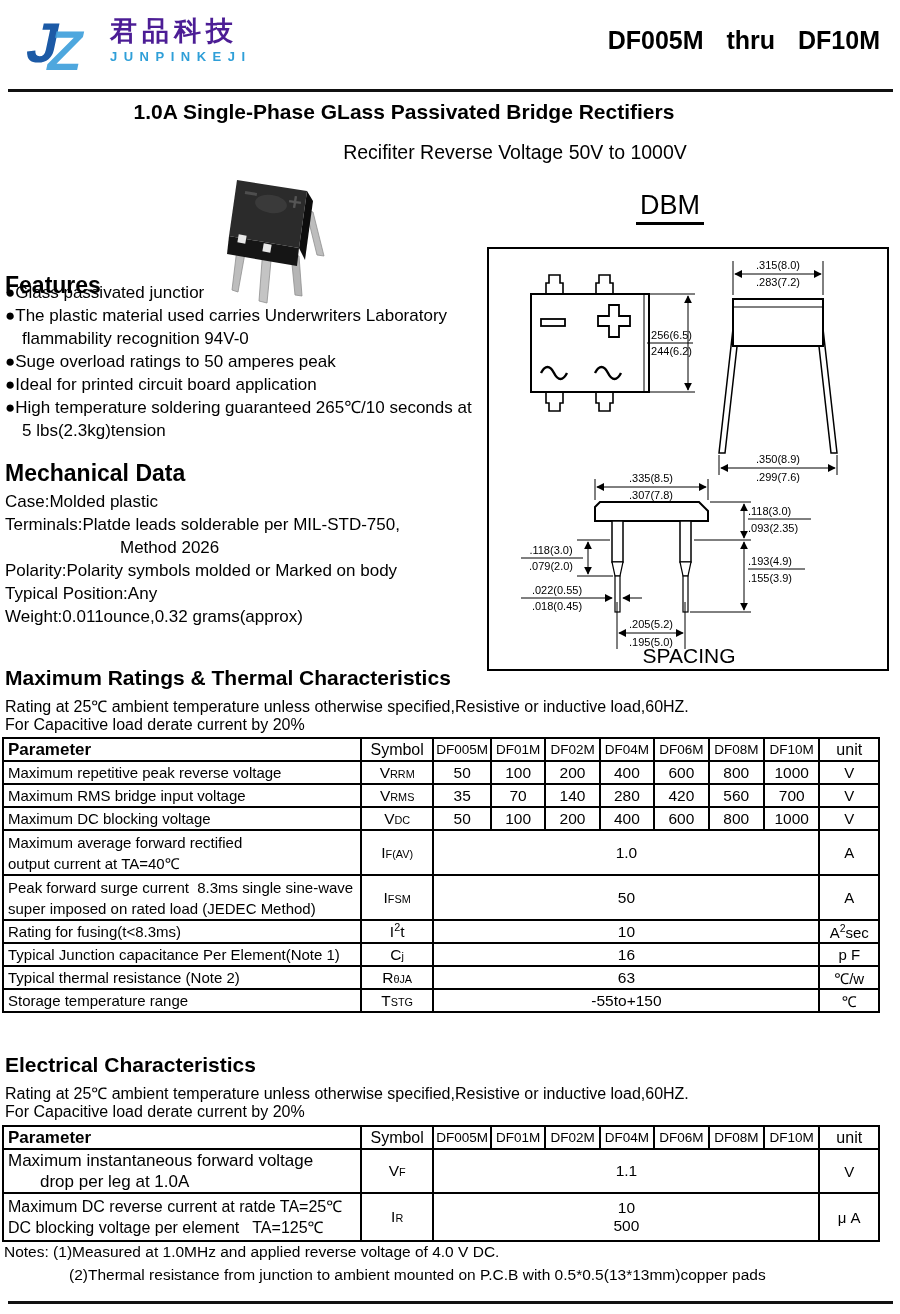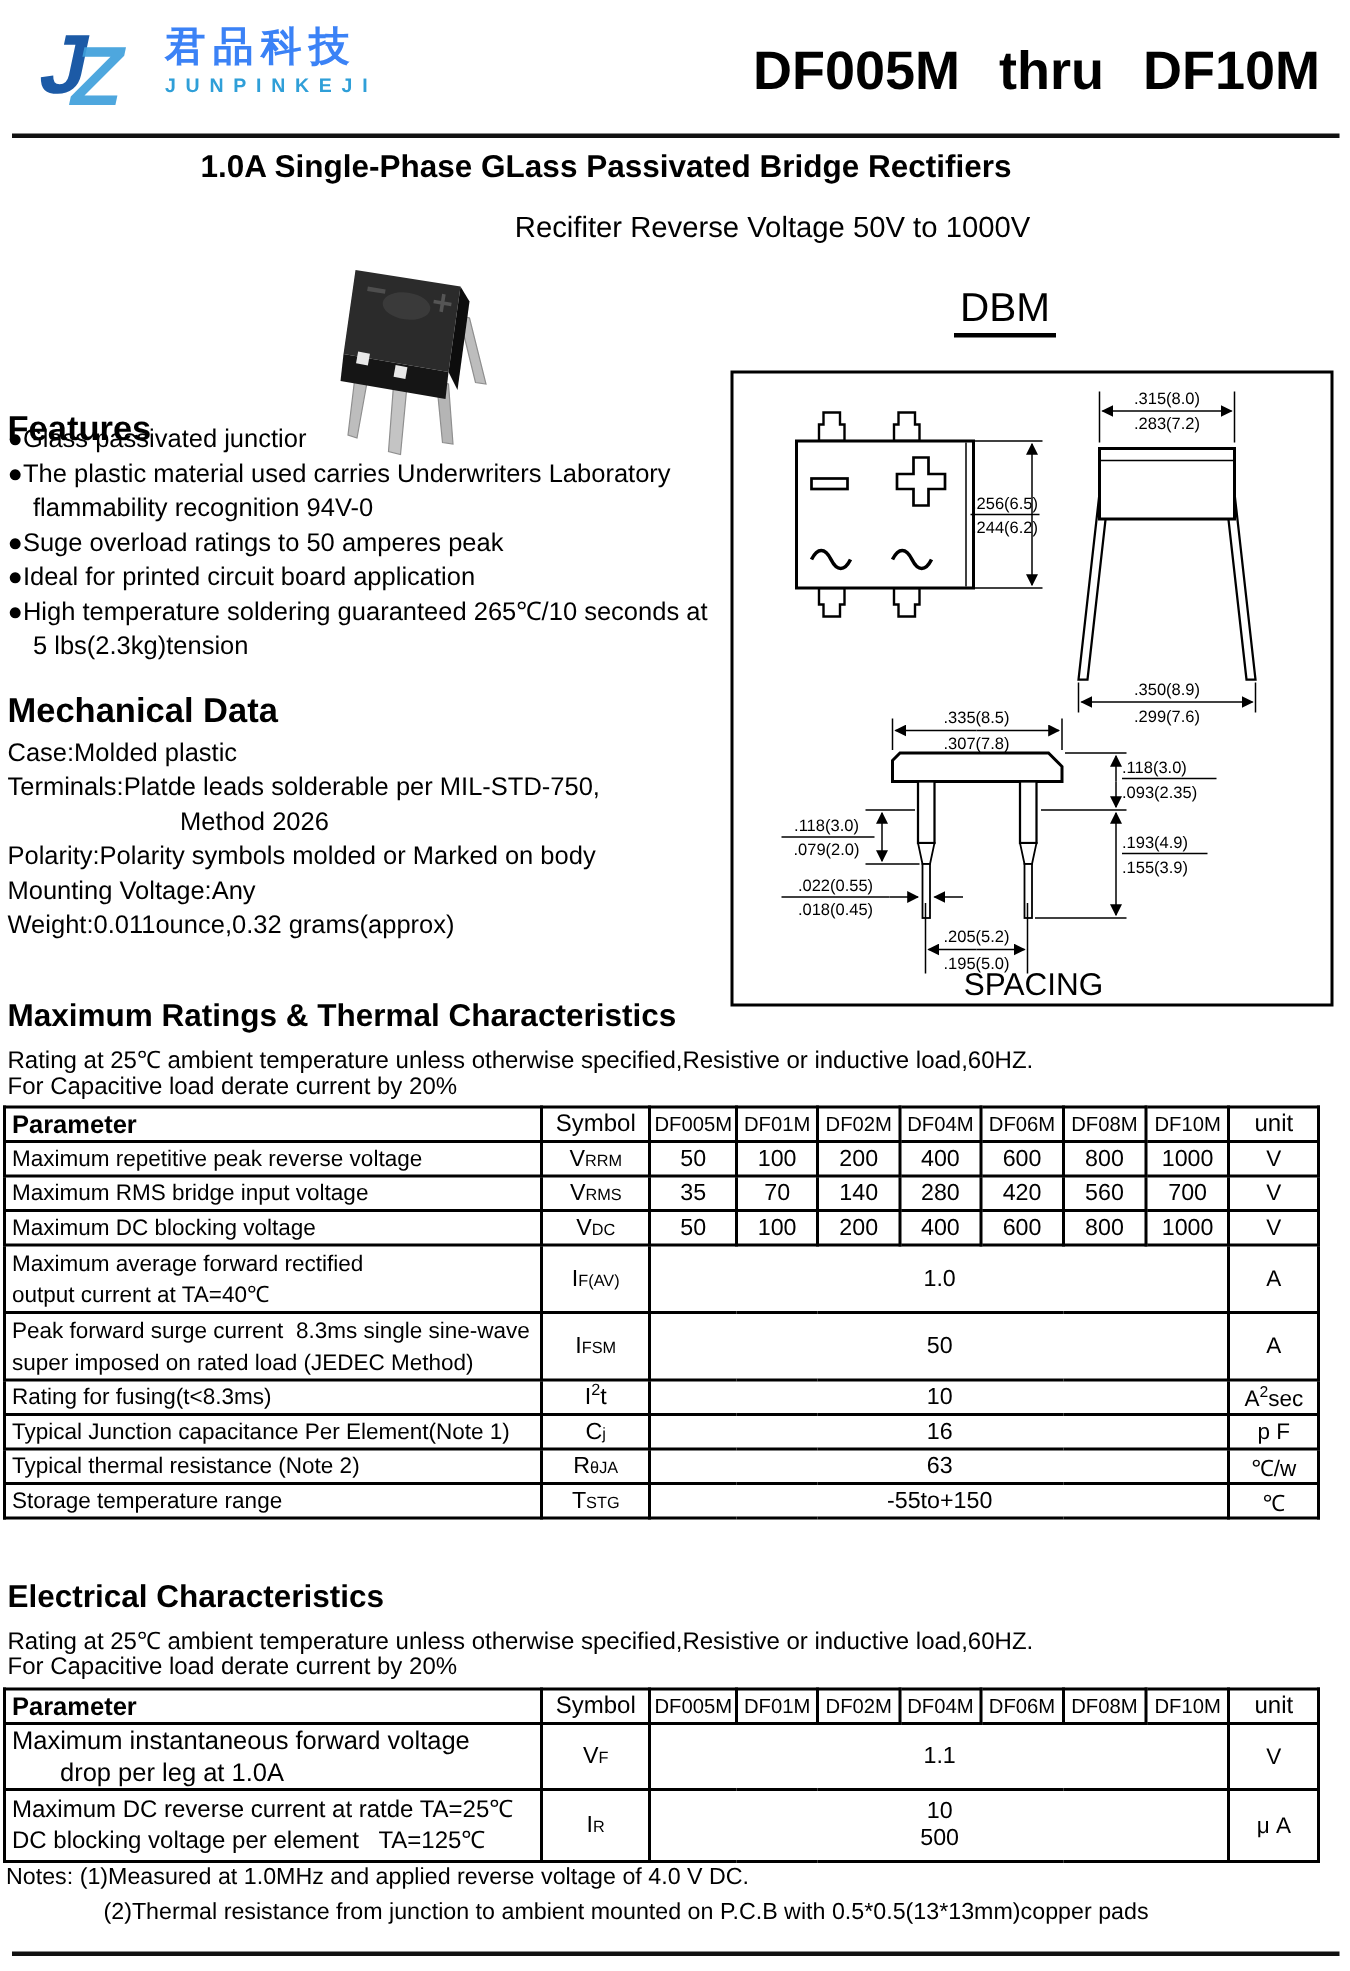--- a/index.html
+++ b/index.html
@@ -7,7 +7,7 @@
        font-family:"Liberation Sans",sans-serif;overflow:hidden;}
   .abs{position:absolute;}
   
-  .brand-text-cn{font-size:27px;font-weight:bold;letter-spacing:5px;color:#3b82f6;line-height:30px;}
+  .brand-text-cn{font-size:27px;font-weight:bold;letter-spacing:5px;color:#4c1d95;line-height:30px;}
   .brand-text-en{font-size:13px;letter-spacing:6.5px;color:#2f9fd8;font-weight:bold;margin-top:3px;}
   .part-range{font-size:36px;font-weight:bold;word-spacing:16px;text-align:right;}
   .rule{background:#111;}

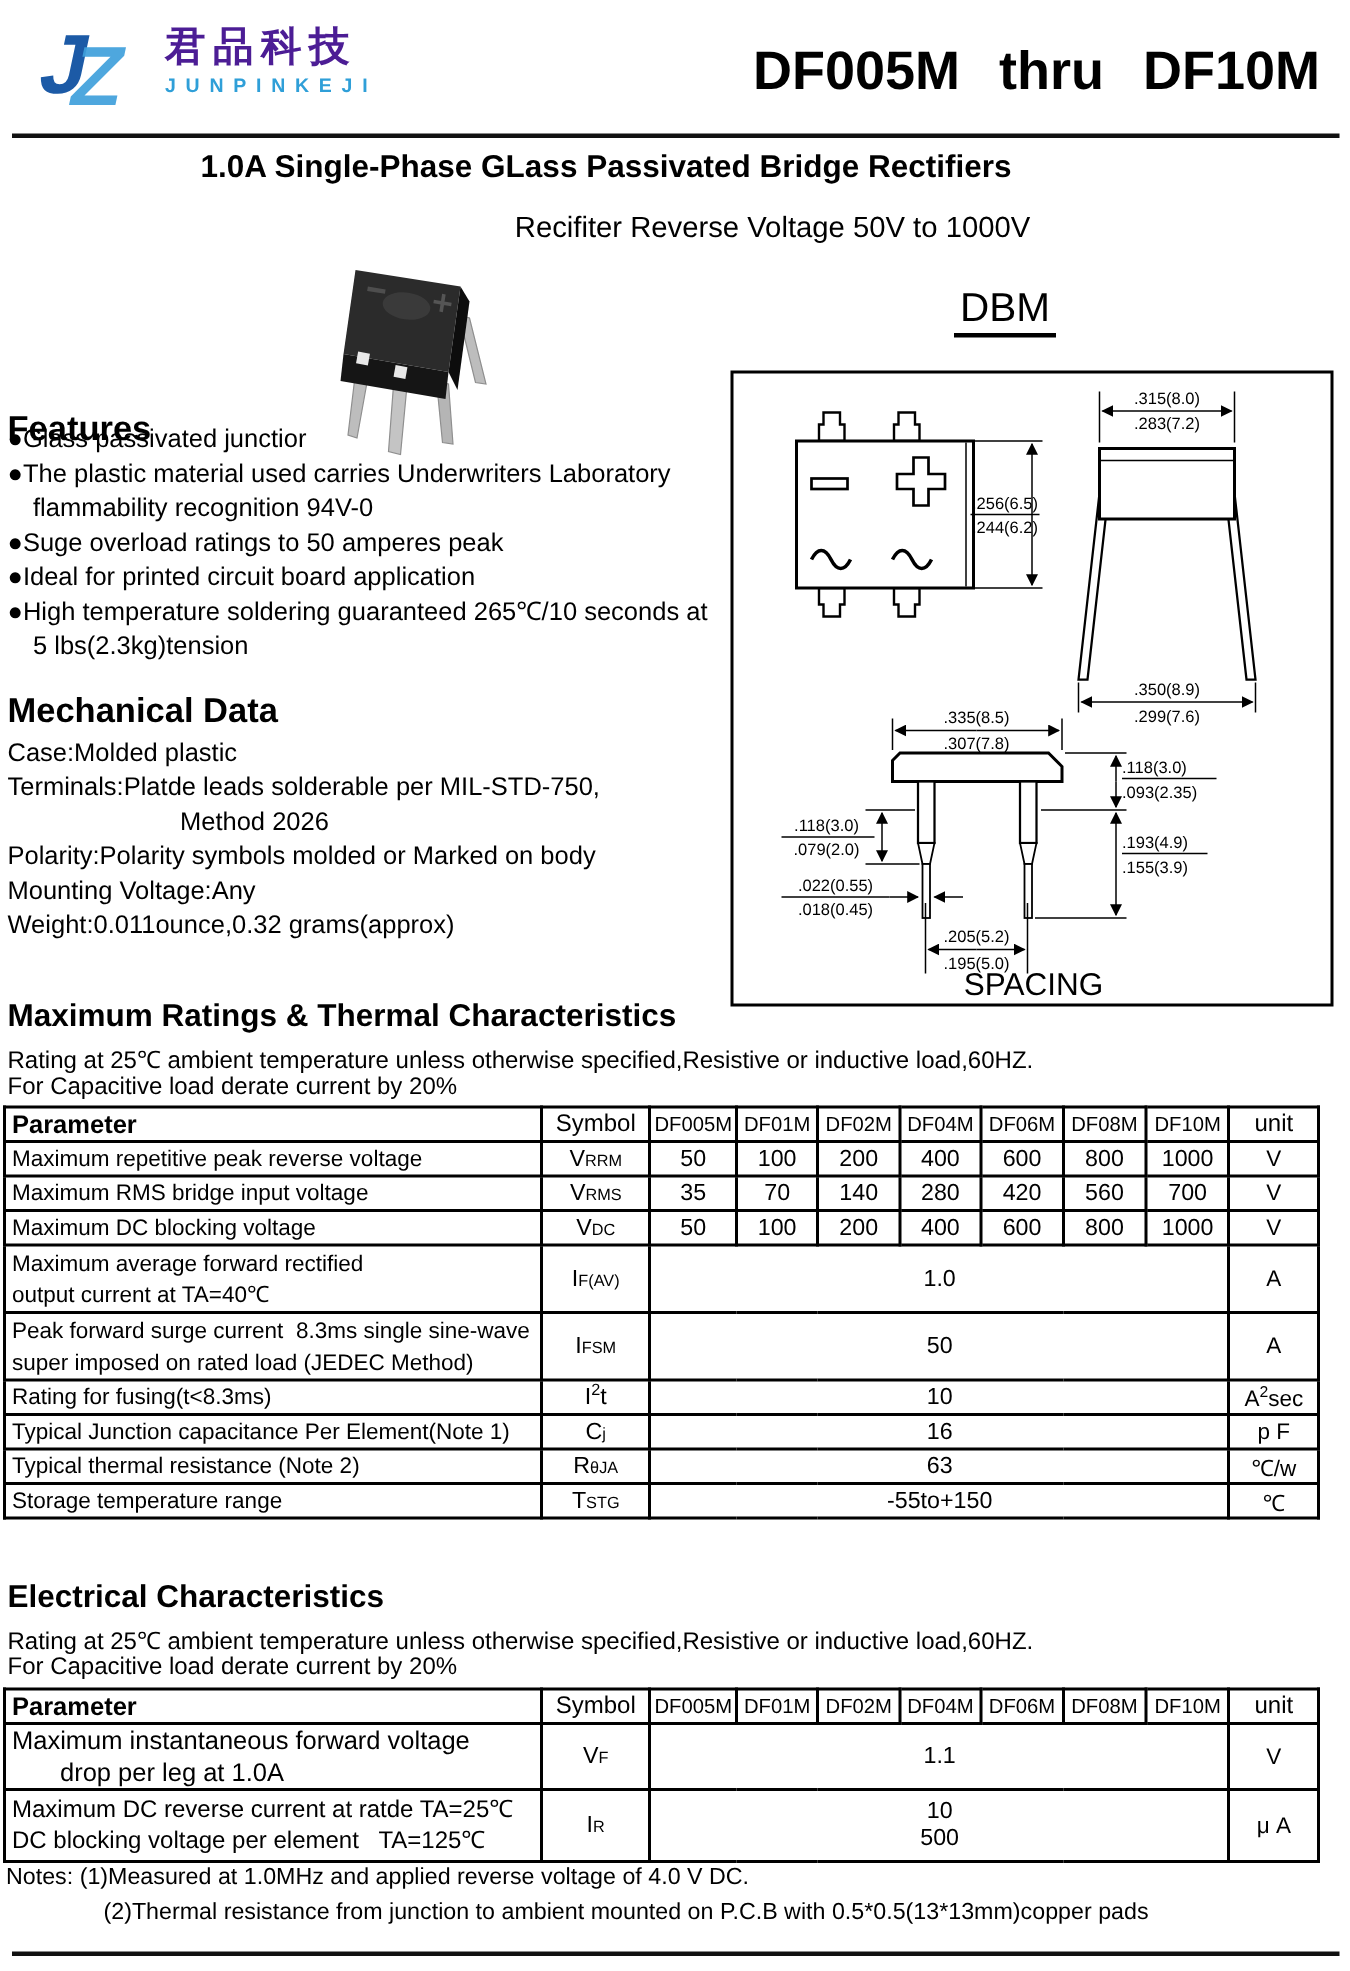--- a/index.html
+++ b/index.html
@@ -9,7 +9,7 @@
   
   .brand-text-cn{font-size:27px;font-weight:bold;letter-spacing:5px;color:#4c1d95;line-height:30px;}
   .brand-text-en{font-size:13px;letter-spacing:6.5px;color:#2f9fd8;font-weight:bold;margin-top:3px;}
-  .part-range{font-size:36px;font-weight:bold;word-spacing:16px;text-align:right;}
+  .part-range{font-size:25px;font-weight:bold;word-spacing:16px;text-align:right;}
   .rule{background:#111;}
   
   .doc-title{font-size:21px;font-weight:bold;text-align:center;}

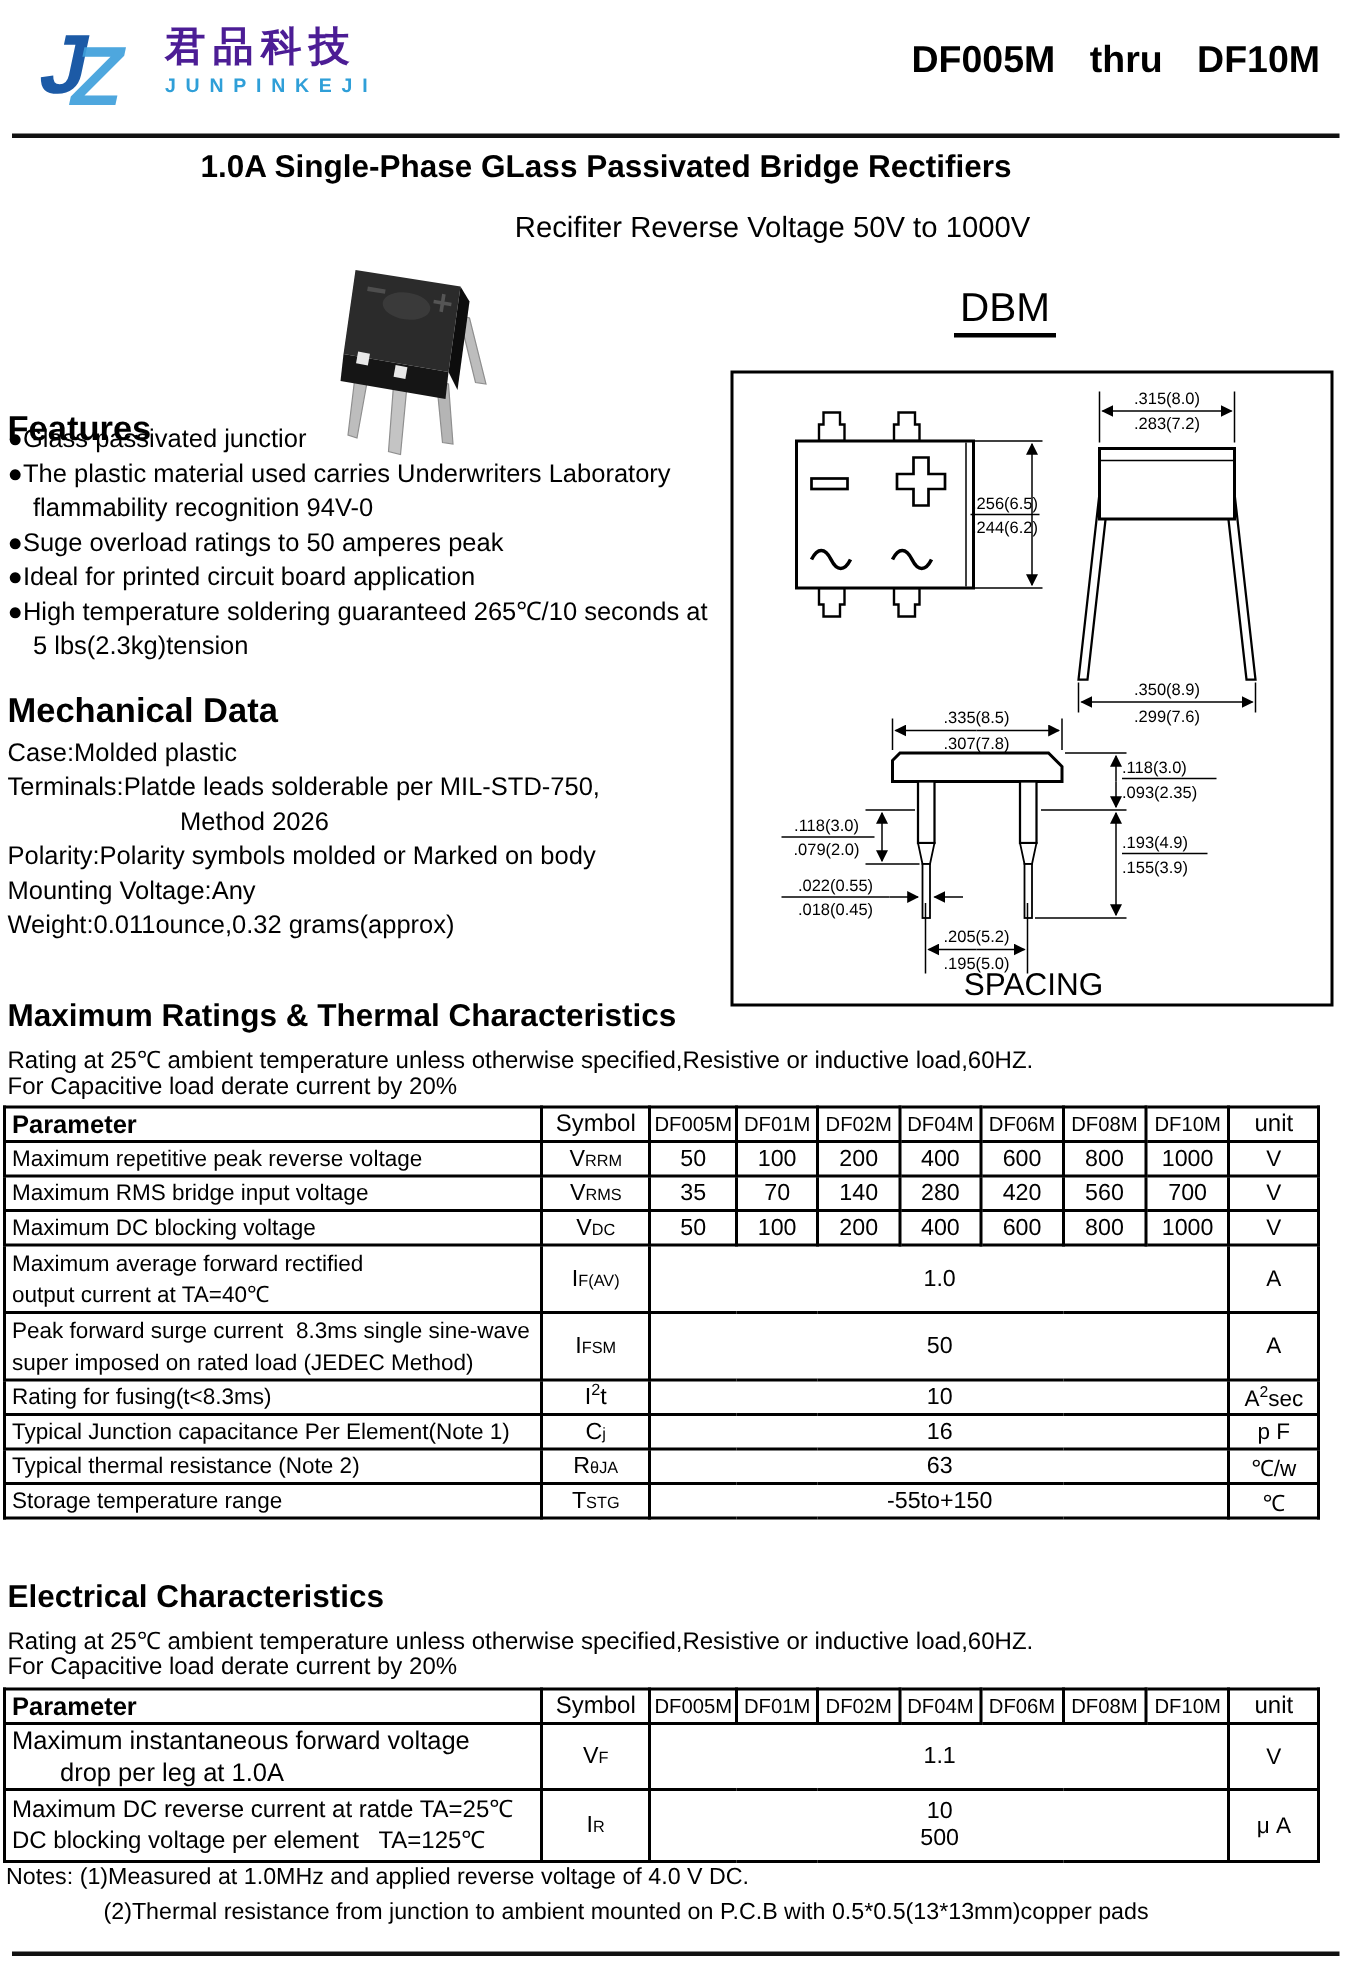--- a/index.html
+++ b/index.html
@@ -111,7 +111,7 @@
   <div class="mech-line">Terminals:Platde leads solderable per MIL-STD-750,</div>
   <div class="mech-line mech-indent">Method 2026</div>
   <div class="mech-line">Polarity:Polarity symbols molded or Marked on body</div>
-  <div class="mech-line">Mounting Voltage:Any</div>
+  <div class="mech-line">Typical Position:Any</div>
   <div class="mech-line">Weight:0.011ounce,0.32 grams(approx)</div>
 </div>
 

